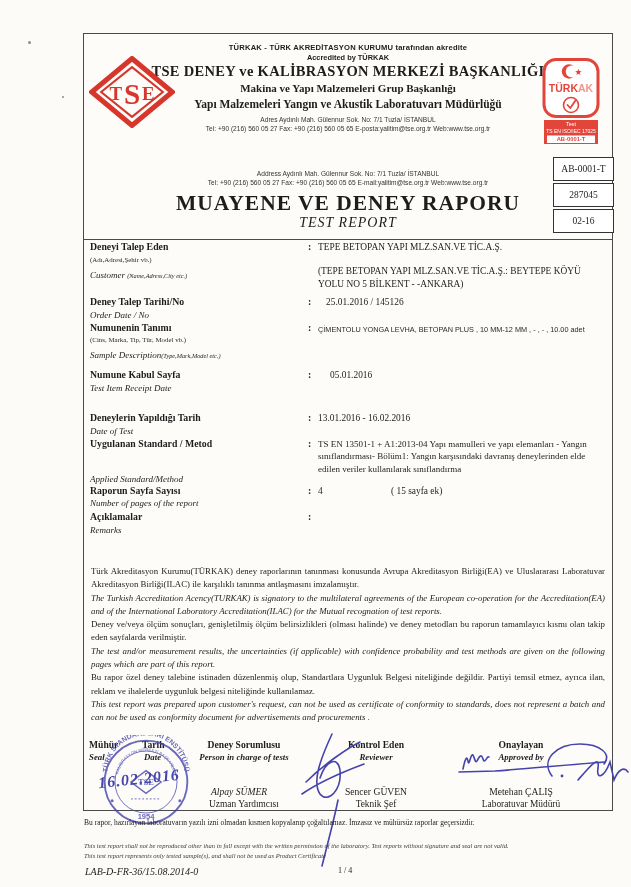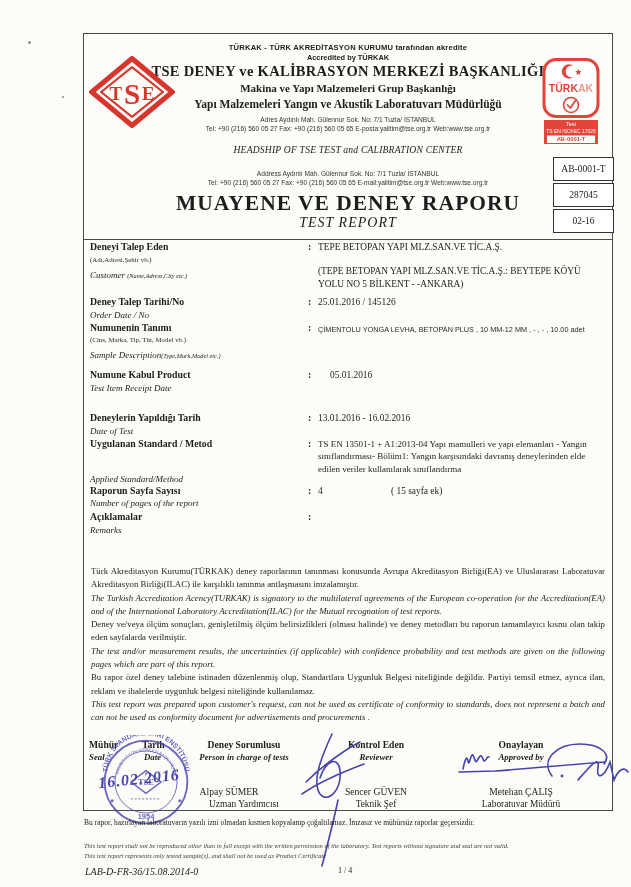--- a/index.html
+++ b/index.html
@@ -84,7 +84,6 @@
     <div class="abs ctr b orgsub2">Yapı Malzemeleri Yangın ve Akustik Laboratuvarı Müdürlüğü</div>
     <div class="abs ctr sans addr" style="top:82px;">Adres Aydınlı Mah. Gülennur Sok. No: 7/1 Tuzla/ İSTANBUL</div>
     <div class="abs ctr sans addr" style="top:91px;">Tel: +90 (216) 560 05 27 Fax: +90 (216) 560 05 65 E-posta:yalitim@tse.org.tr   Web:www.tse.org.tr</div>
-    <div class="abs ctr i headship" style="top:110px;">HEADSHIP OF TSE TEST and CALIBRATION CENTER</div>
     <div class="abs ctr sans addr" style="top:136px;">Address Aydınlı Mah. Gülennur Sok. No: 7/1 Tuzla/ İSTANBUL</div>
     <div class="abs ctr sans addr" style="top:145px;">Tel: +90 (216) 560 05 27 Fax: +90 (216) 560 05 65 E-mail:yalitim@tse.org.tr   Web:www.tse.org.tr</div>
     <div class="abs ctr b rtitle">MUAYENE VE DENEY RAPORU</div>

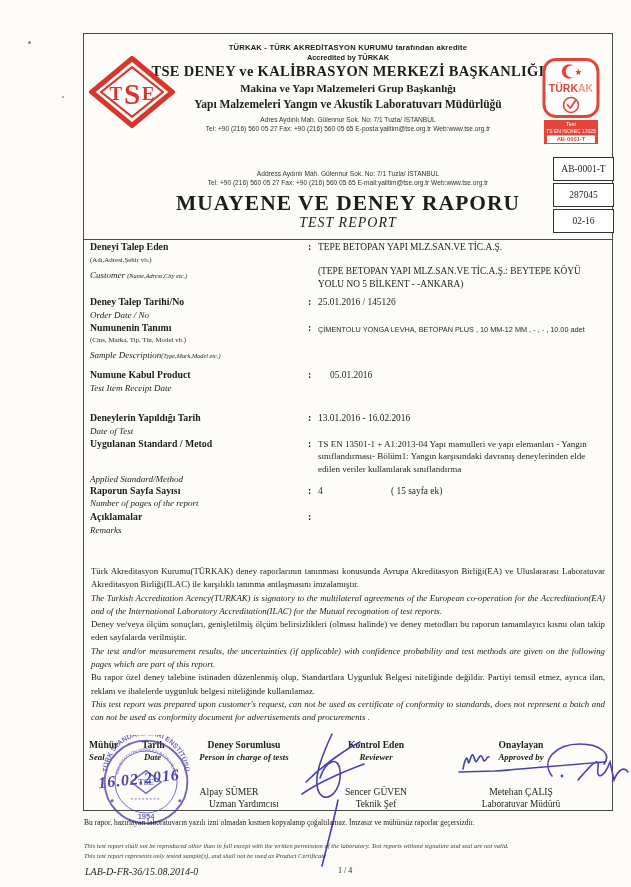--- a/index.html
+++ b/index.html
@@ -135,7 +135,7 @@
     <div class="abs flabel" style="top:262px;">Deney Talep Tarihi/No</div>
     <div class="abs fen" style="top:276px;">Order Date / No</div>
     <div class="abs fcolon" style="top:262px;">:</div>
-    <div class="abs fval" style="top:262px;">25.01.2016 / 145126</div>
+    <div class="abs fval" style="top:262px;margin-left:8px;">25.01.2016 / 145126</div>
 
     <div class="abs flabel" style="top:288px;">Numunenin Tanımı</div>
     <div class="abs fsub" style="top:302px;">(Cins, Marka, Tip, Tür, Model vb.)</div>

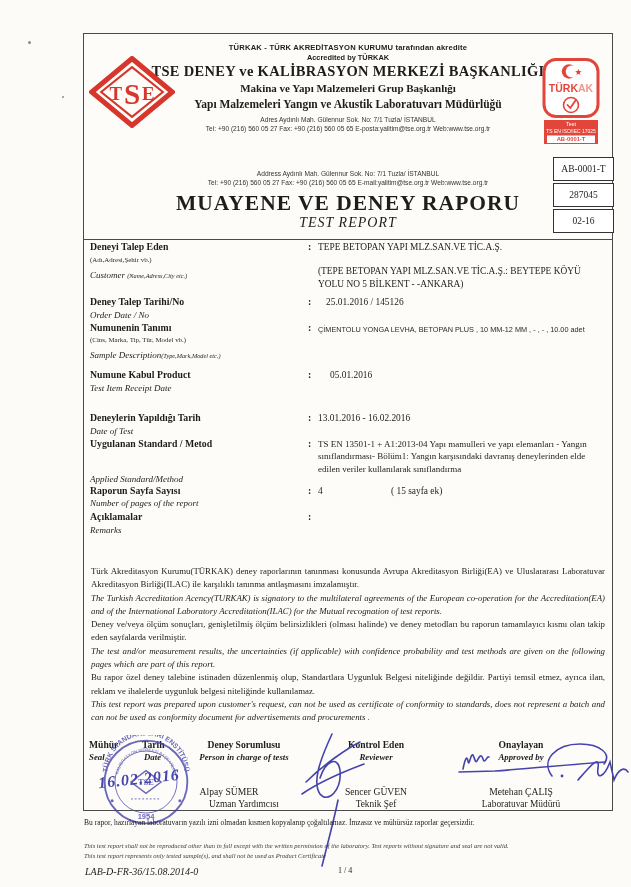--- a/index.html
+++ b/index.html
@@ -143,7 +143,7 @@
     <div class="abs fcolon" style="top:288px;">:</div>
     <div class="abs fval fval-sm" style="top:290px;">ÇİMENTOLU YONGA LEVHA, BETOPAN PLUS , 10 MM-12 MM , - , - , 10.00  adet</div>
 
-    <div class="abs flabel" style="top:335px;">Numune Kabul Product</div>
+    <div class="abs flabel" style="top:335px;">Numune Kabul Sayfa</div>
     <div class="abs fen" style="top:349px;">Test Item Receipt Date</div>
     <div class="abs fcolon" style="top:335px;">:</div>
     <div class="abs fval" style="top:335px;left:246px;">05.01.2016</div>

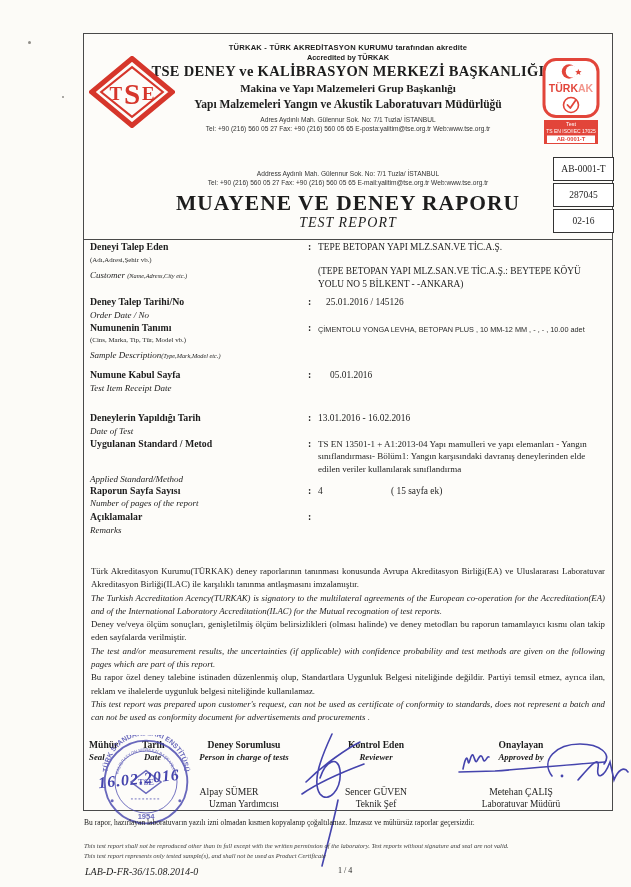--- a/index.html
+++ b/index.html
@@ -184,7 +184,7 @@
 
     <div class="abs sigtitle" style="left:100px;top:705px;width:120px;">Deney Sorumlusu</div>
     <div class="abs sigsub" style="left:100px;top:718px;width:120px;">Person in charge of tests</div>
-    <div class="abs signame" style="left:85px;top:752px;width:120px;">Alpay SÜMER</div>
+    <div class="abs signame" style="left:95px;top:752px;width:120px;font-style:italic;">Alpay SÜMER</div>
     <div class="abs sigrole" style="left:100px;top:765px;width:120px;">Uzman Yardımcısı</div>
 
     <div class="abs sigtitle" style="left:232px;top:705px;width:120px;">Kontrol Eden</div>

